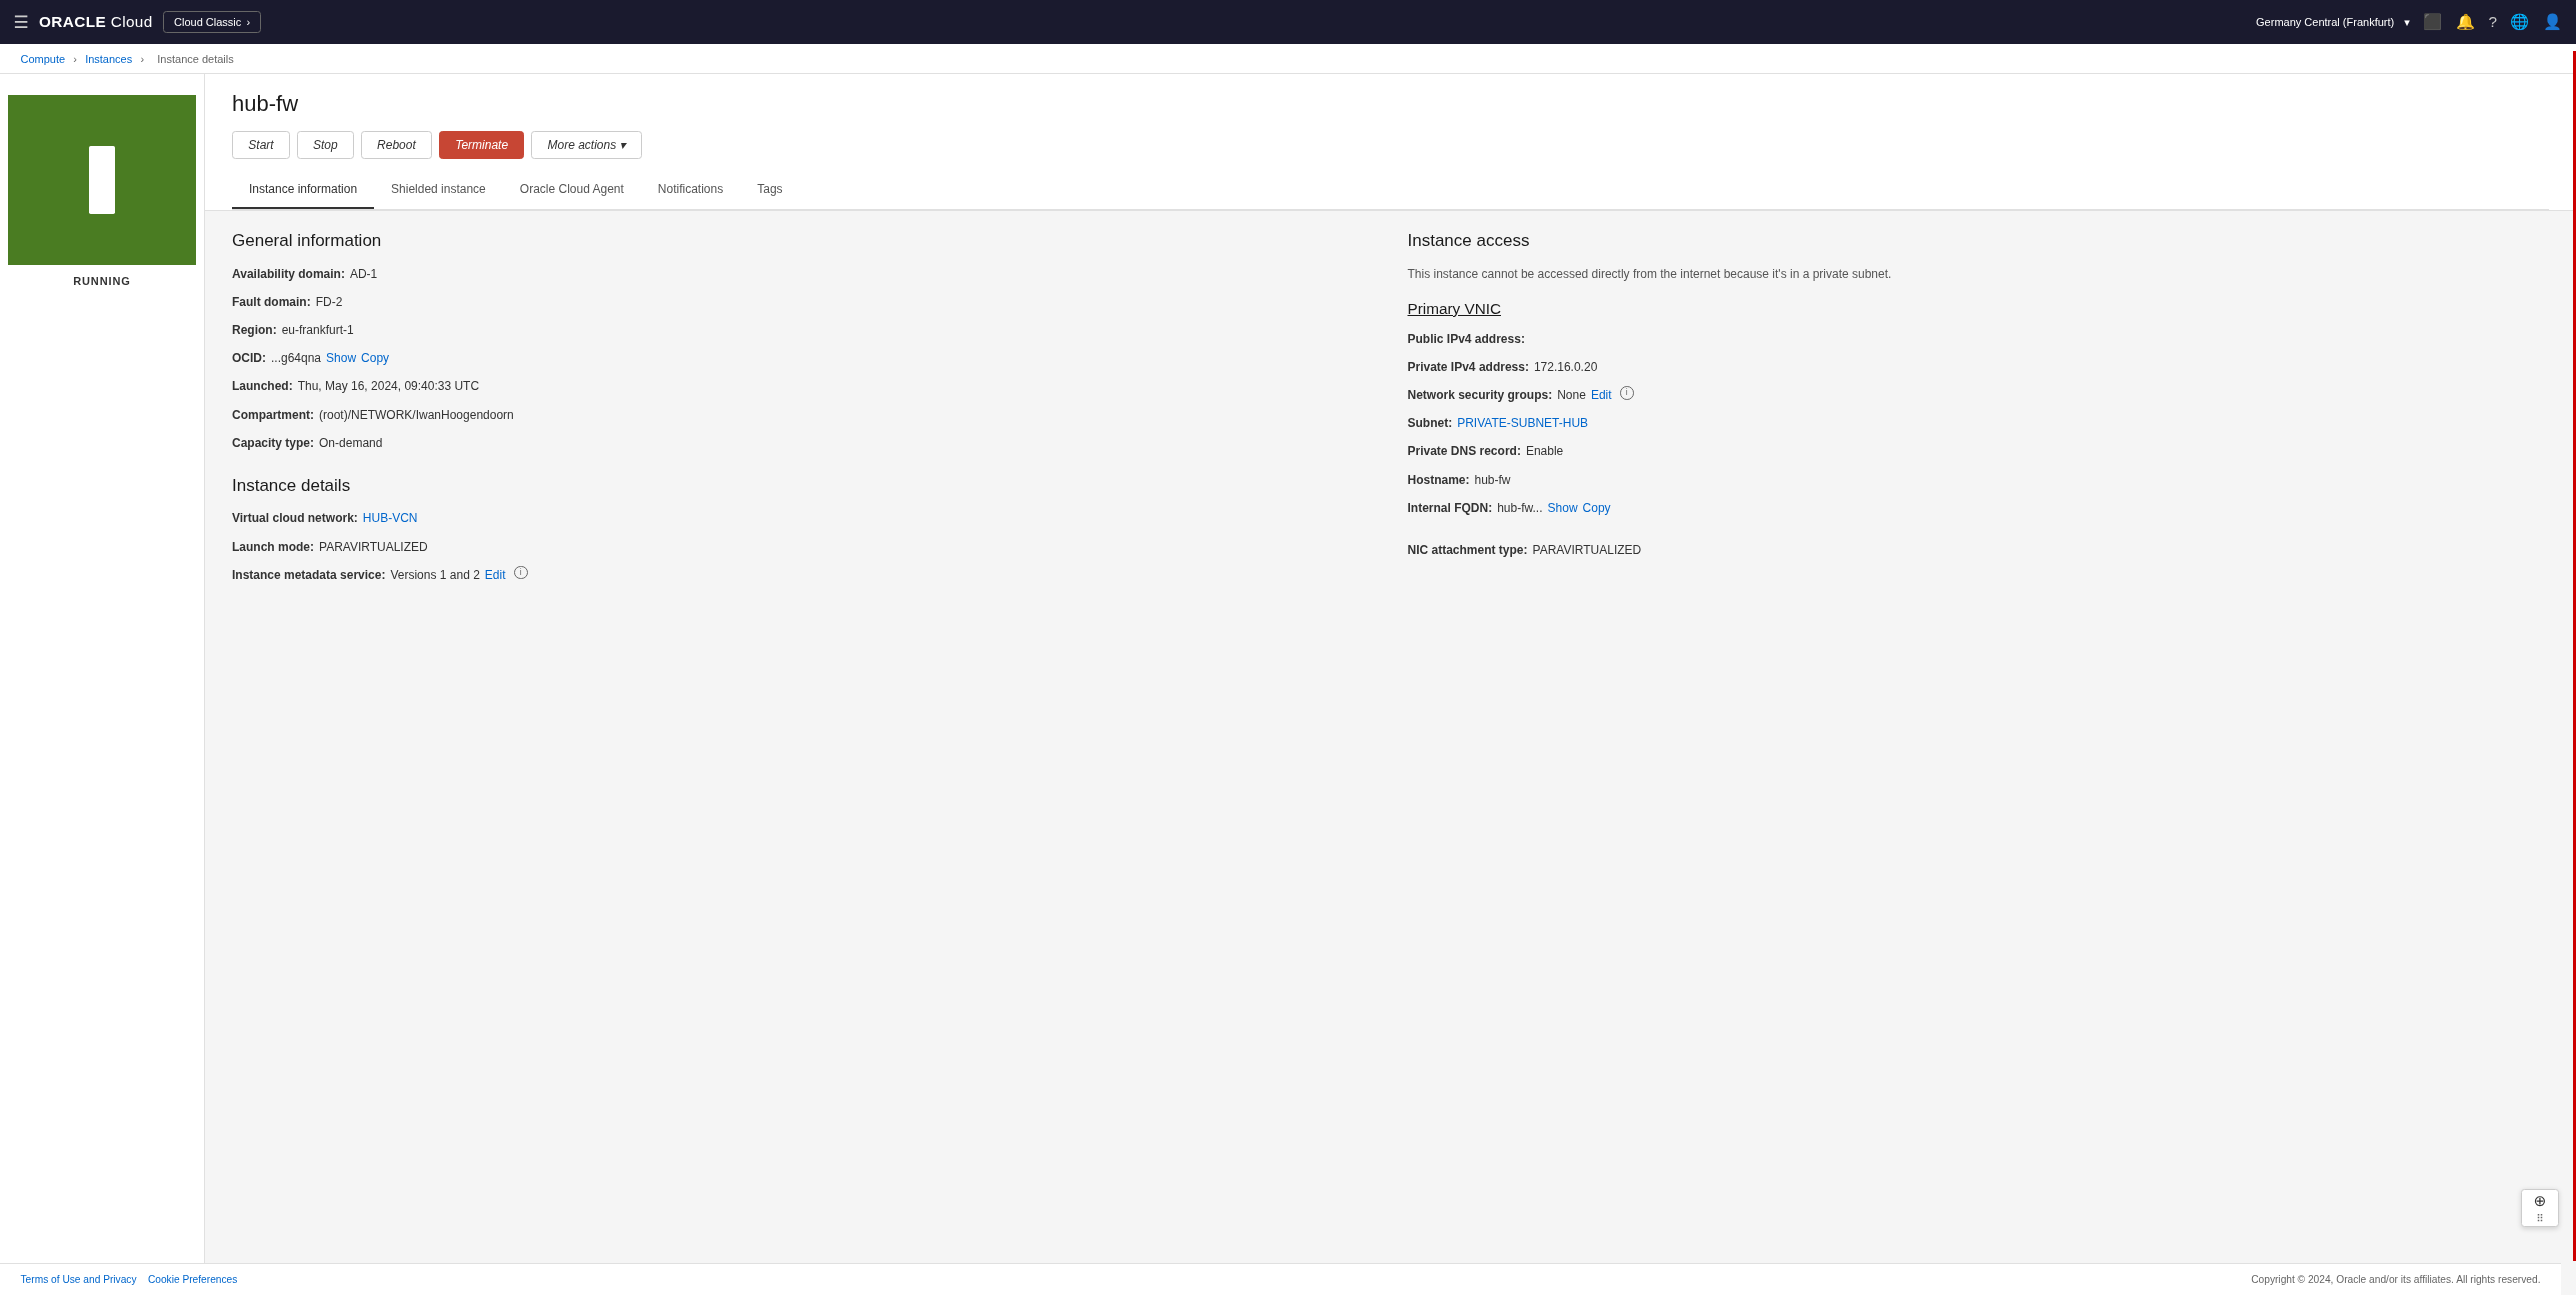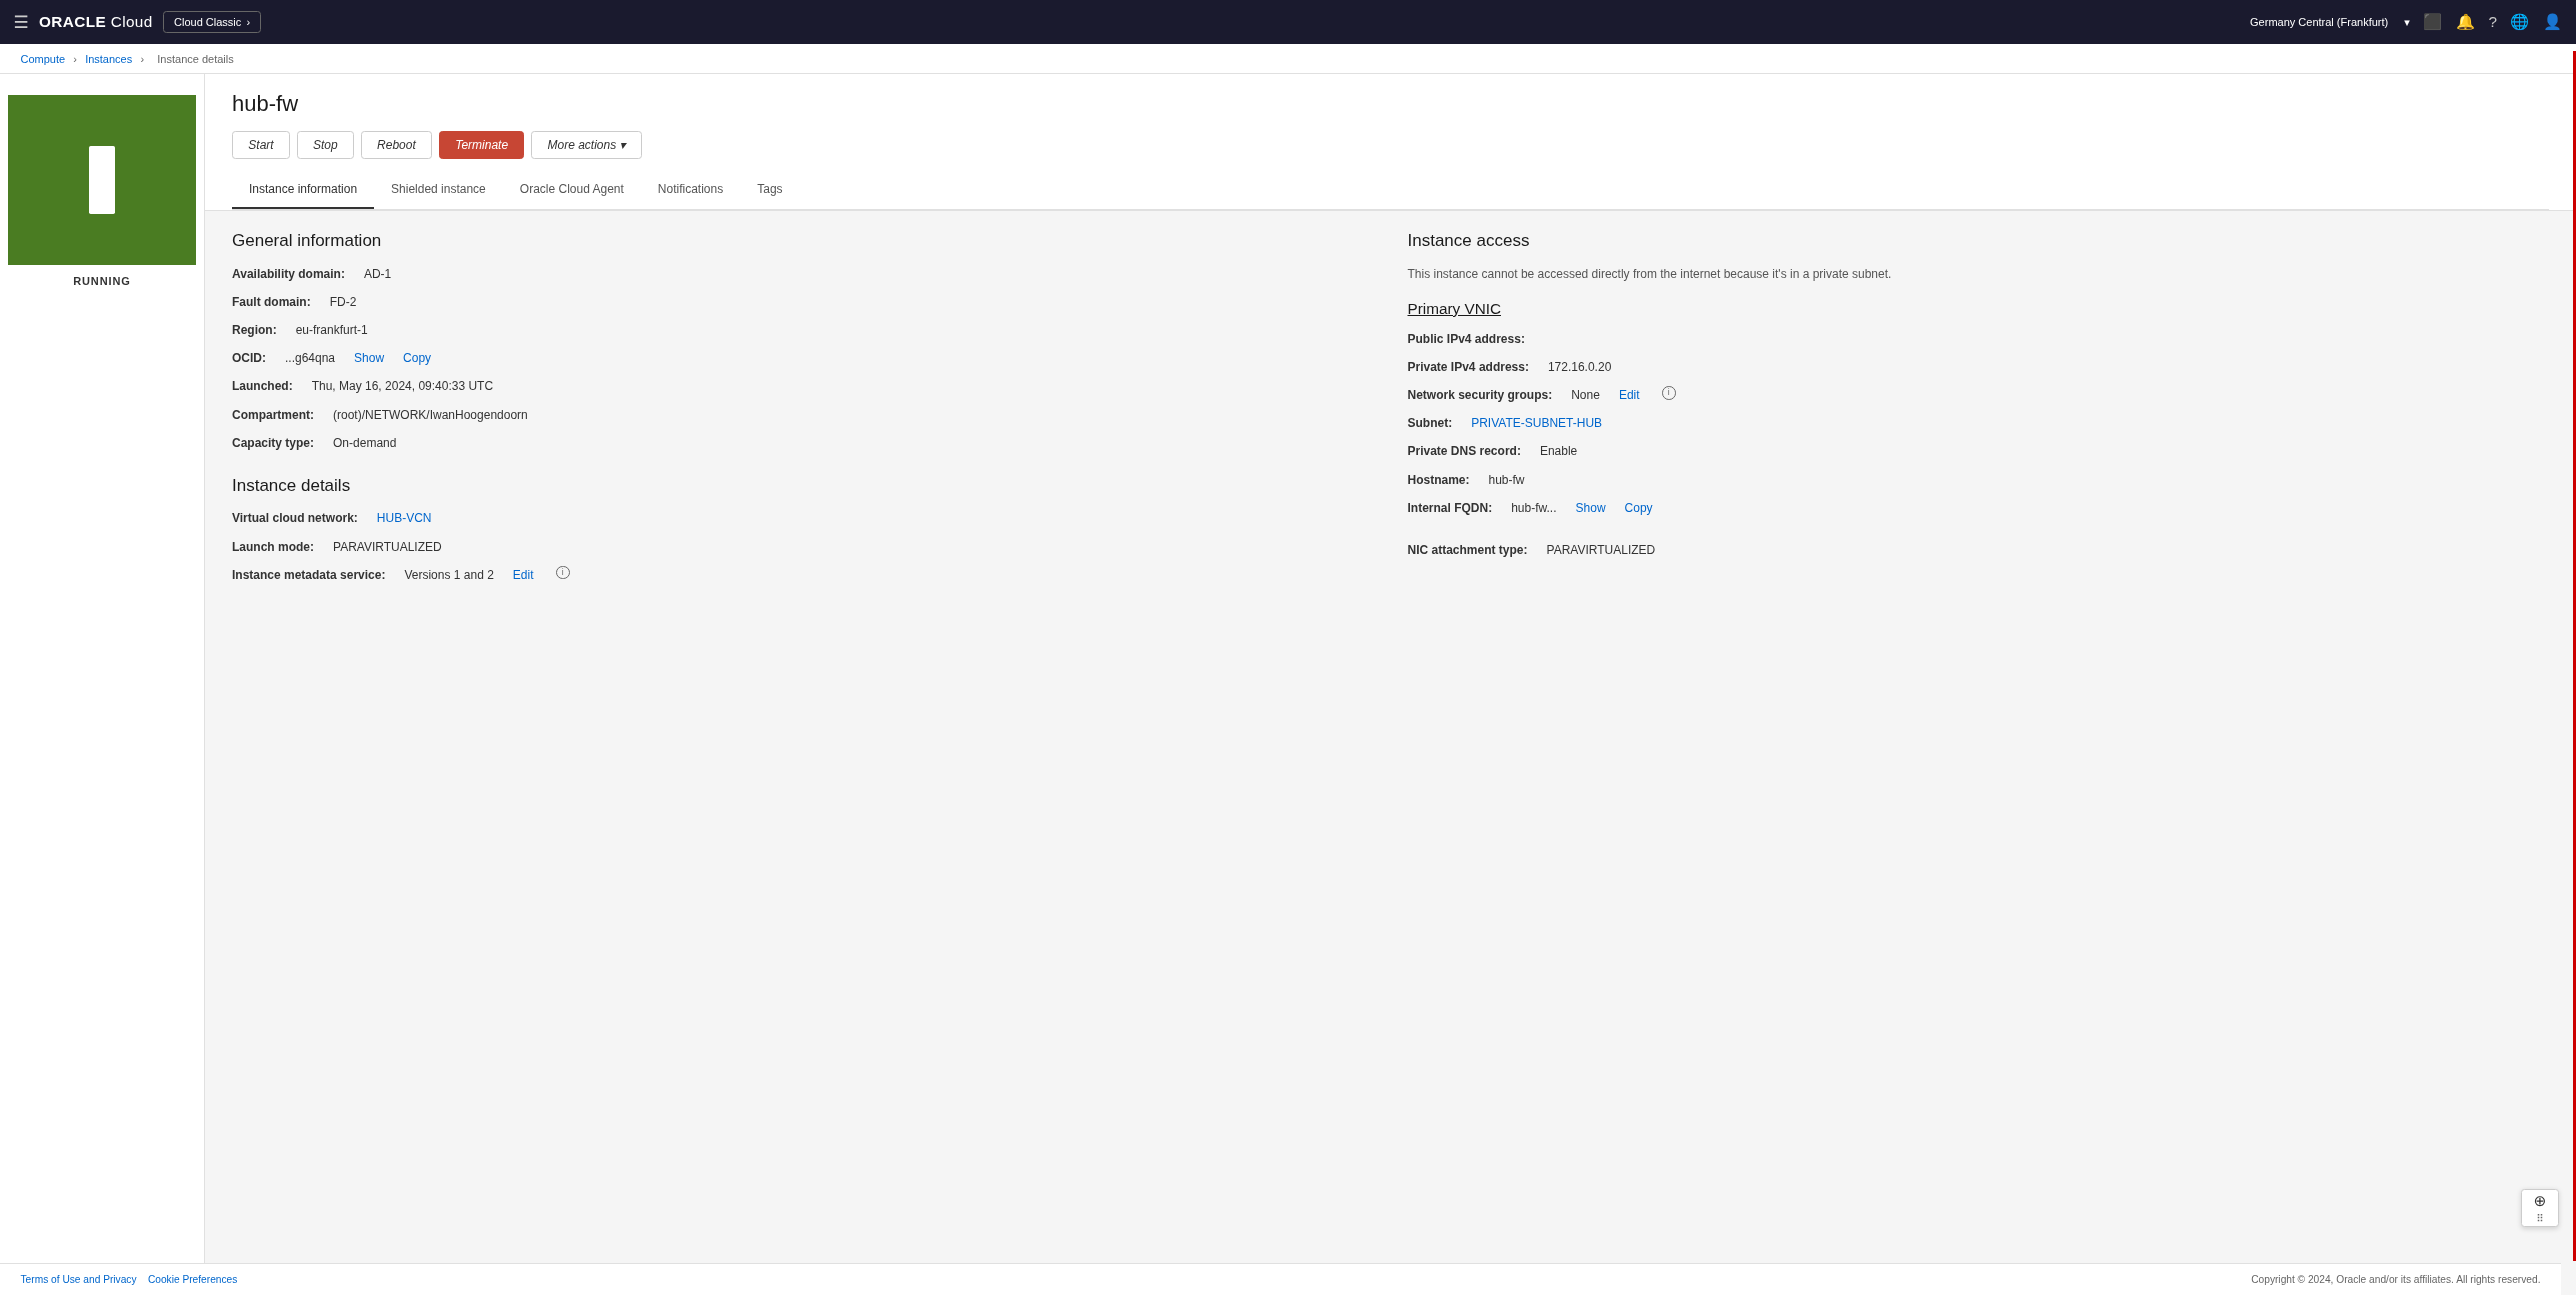--- a/index.html
+++ b/index.html
@@ -45,7 +45,7 @@
       outline: none;
     }
     .nav-right { display: flex; align-items: center; gap: 13.6px; margin-left: auto; }
-    .nav-region { color: #fff; font-size: 11px; cursor: pointer; display: flex; align-items: center; gap: 16px; }
+    .nav-region { color: #fff; font-size: 11px; cursor: pointer; display: flex; align-items: center; gap: 10px; }
     .nav-icon { color: #ccc; cursor: pointer; font-size: 15.3px; }
 
     

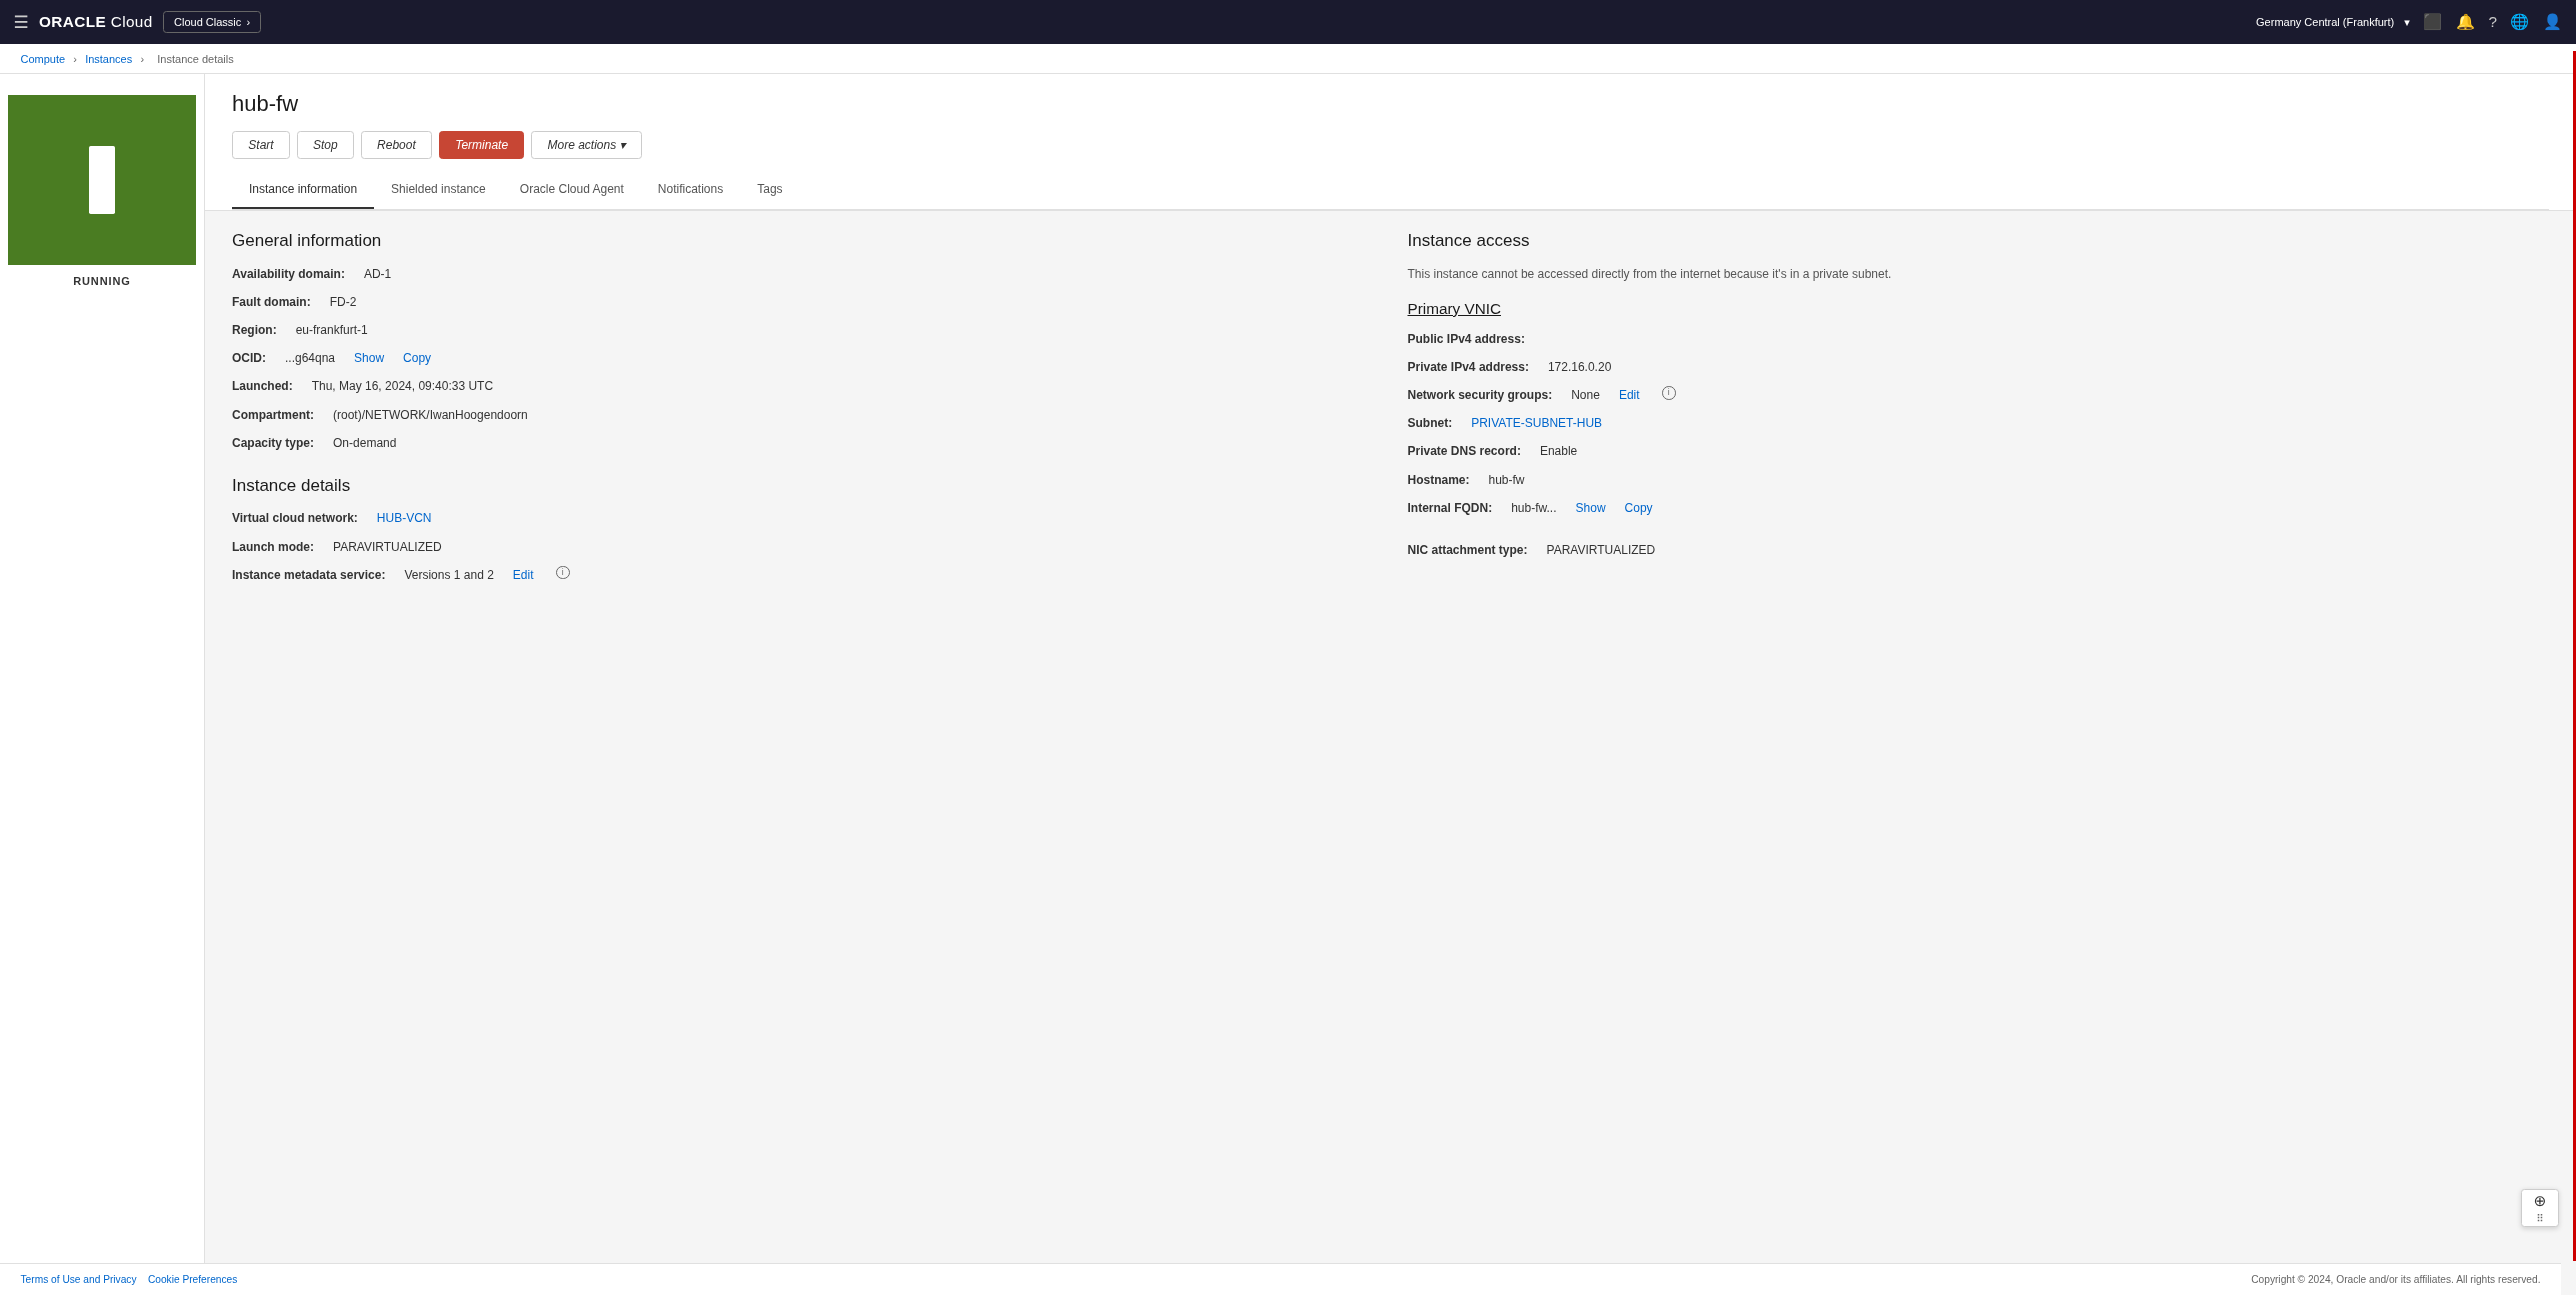--- a/index.html
+++ b/index.html
@@ -177,7 +177,7 @@
 
     .info-row {
       display: flex;
-      gap: 19px;
+      gap: 5px;
       margin-bottom: 10.2px;
       font-size: 12px;
       line-height: 1.5;

